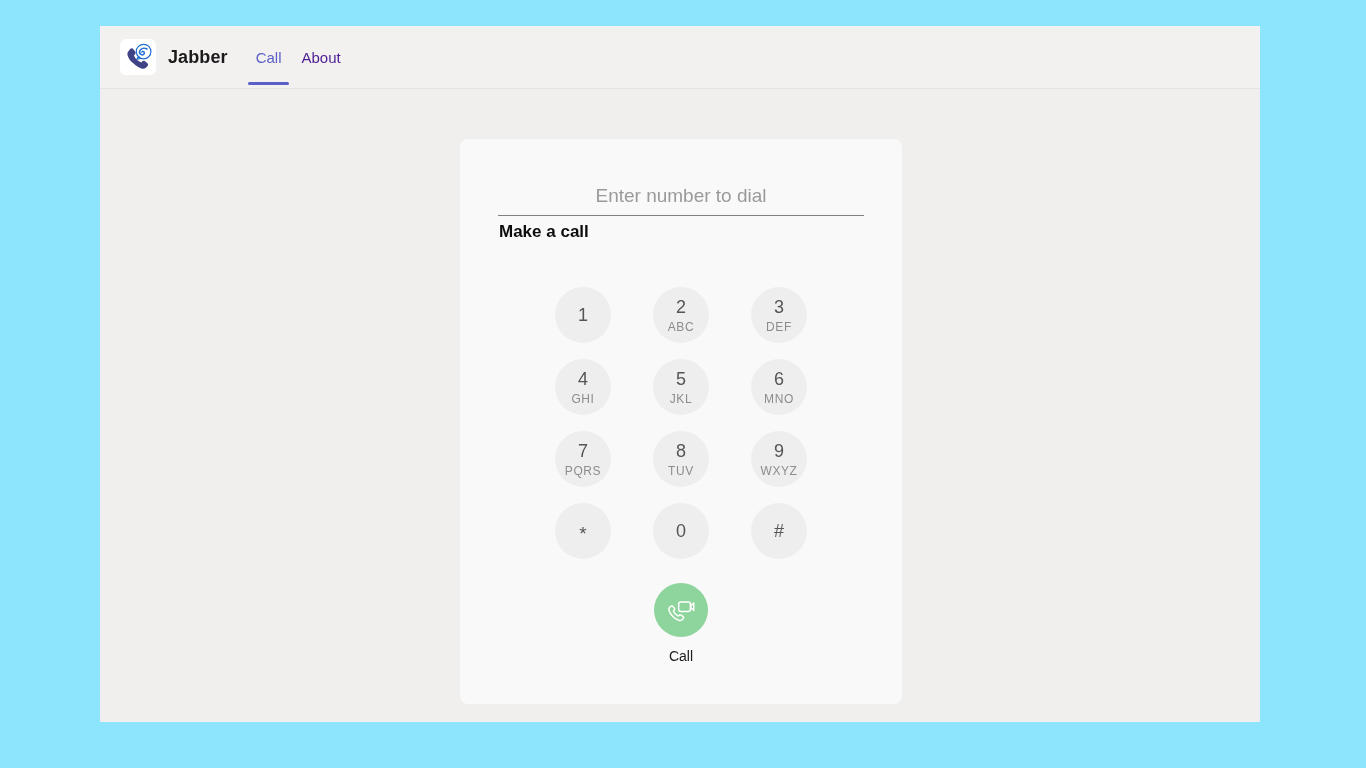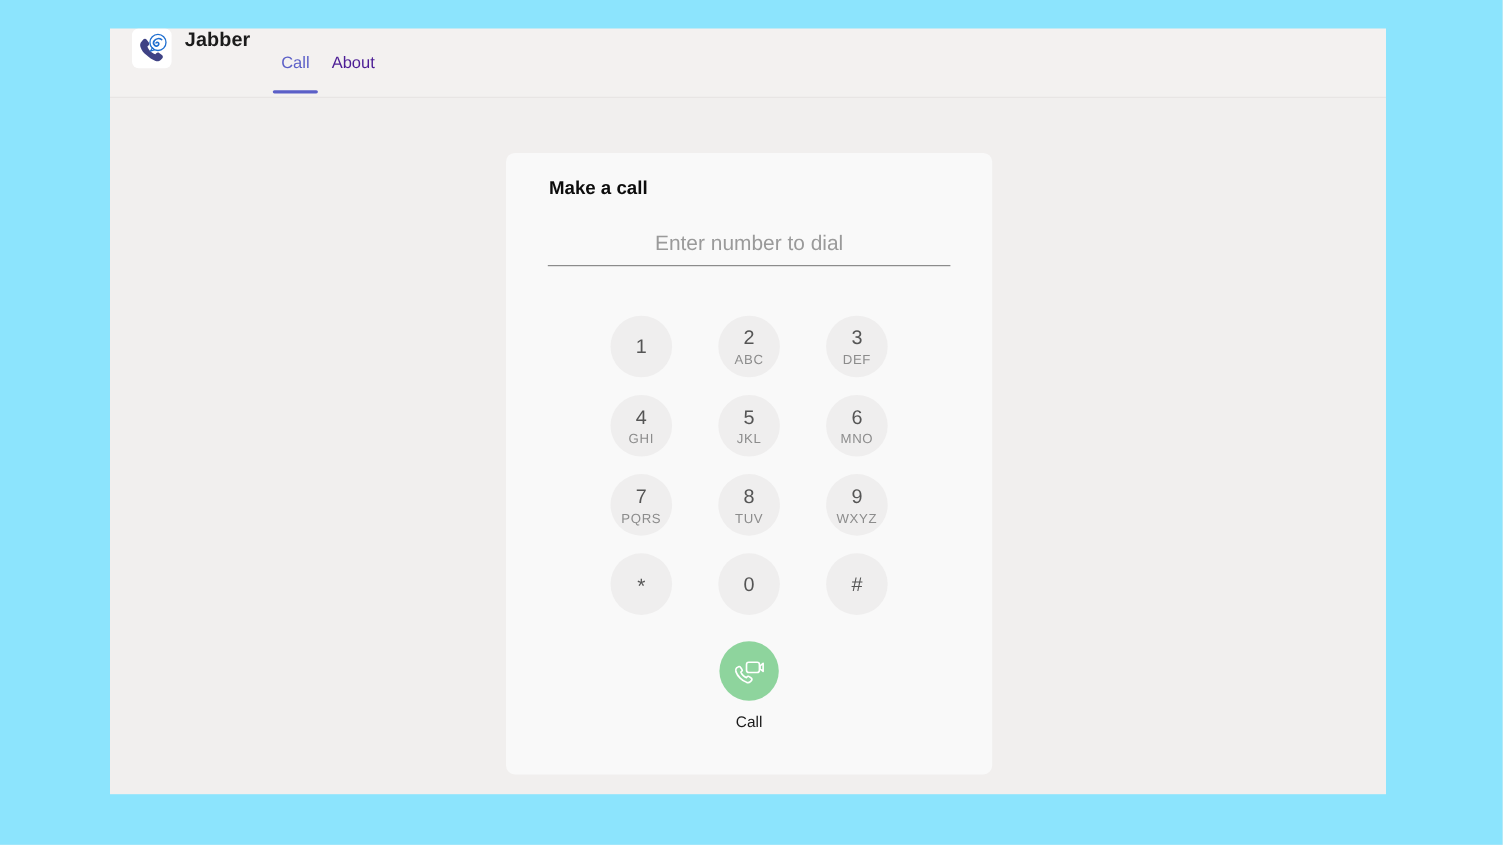--- a/index.html
+++ b/index.html
@@ -33,6 +33,7 @@
     background: #f3f1f0;
     border-bottom: 1px solid #e6e3e1;
     display: flex;
+    align-items: center;
     padding-left: 20px;
     box-sizing: border-box;
   }

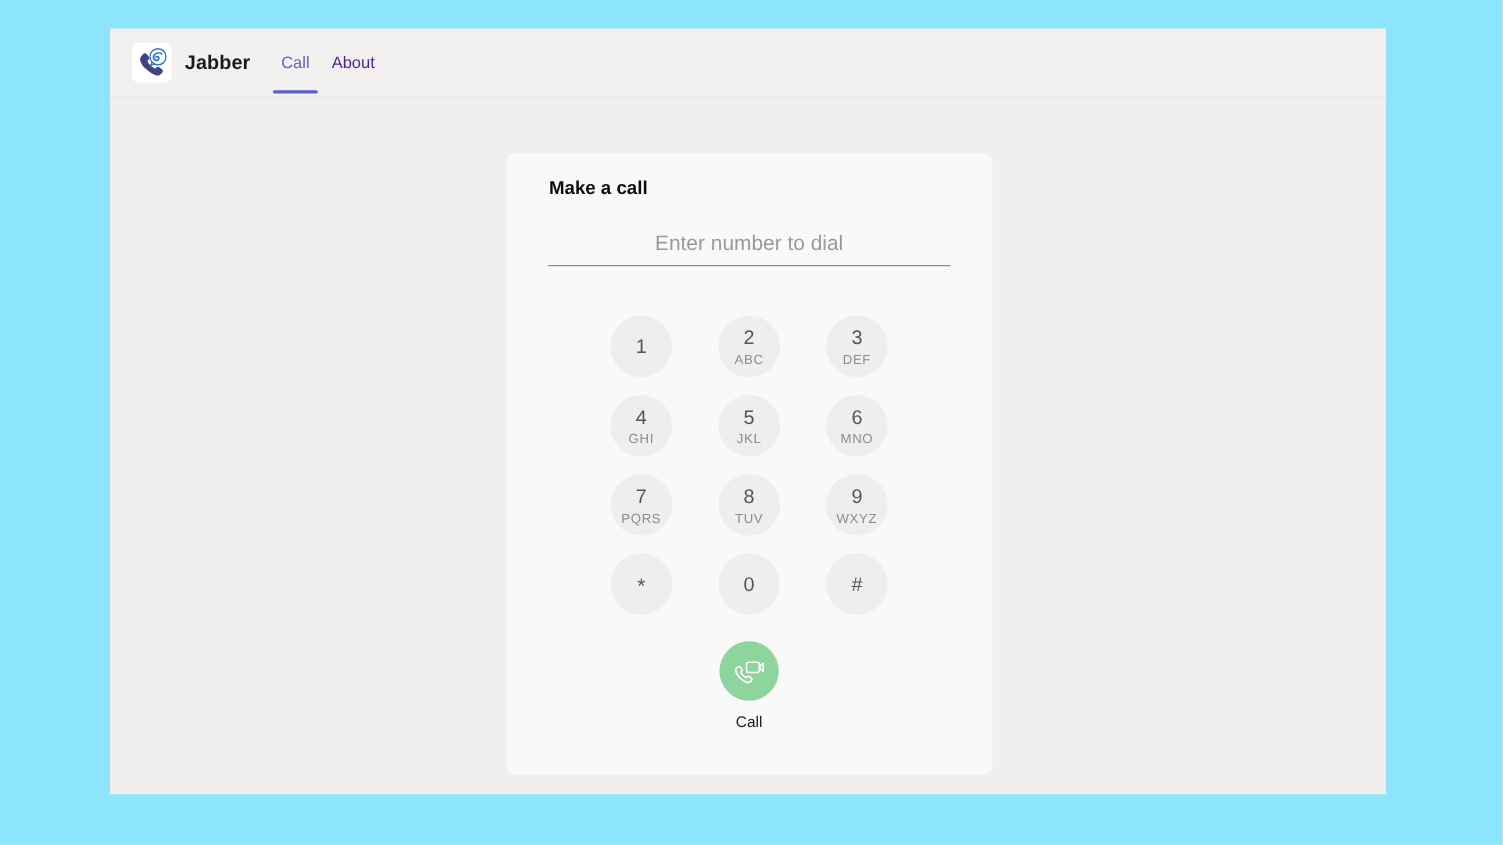--- a/index.html
+++ b/index.html
@@ -238,11 +238,11 @@
 
     <div id="call-card">
 
-      <div id="card-title">Make a call</div>
-
       <div id="dial-input-wrap">
         <input id="dial-input" type="text" placeholder="Enter number to dial" style="">
       </div>
+
+      <div id="card-title">Make a call</div>
 
       <div id="keypad">
 

